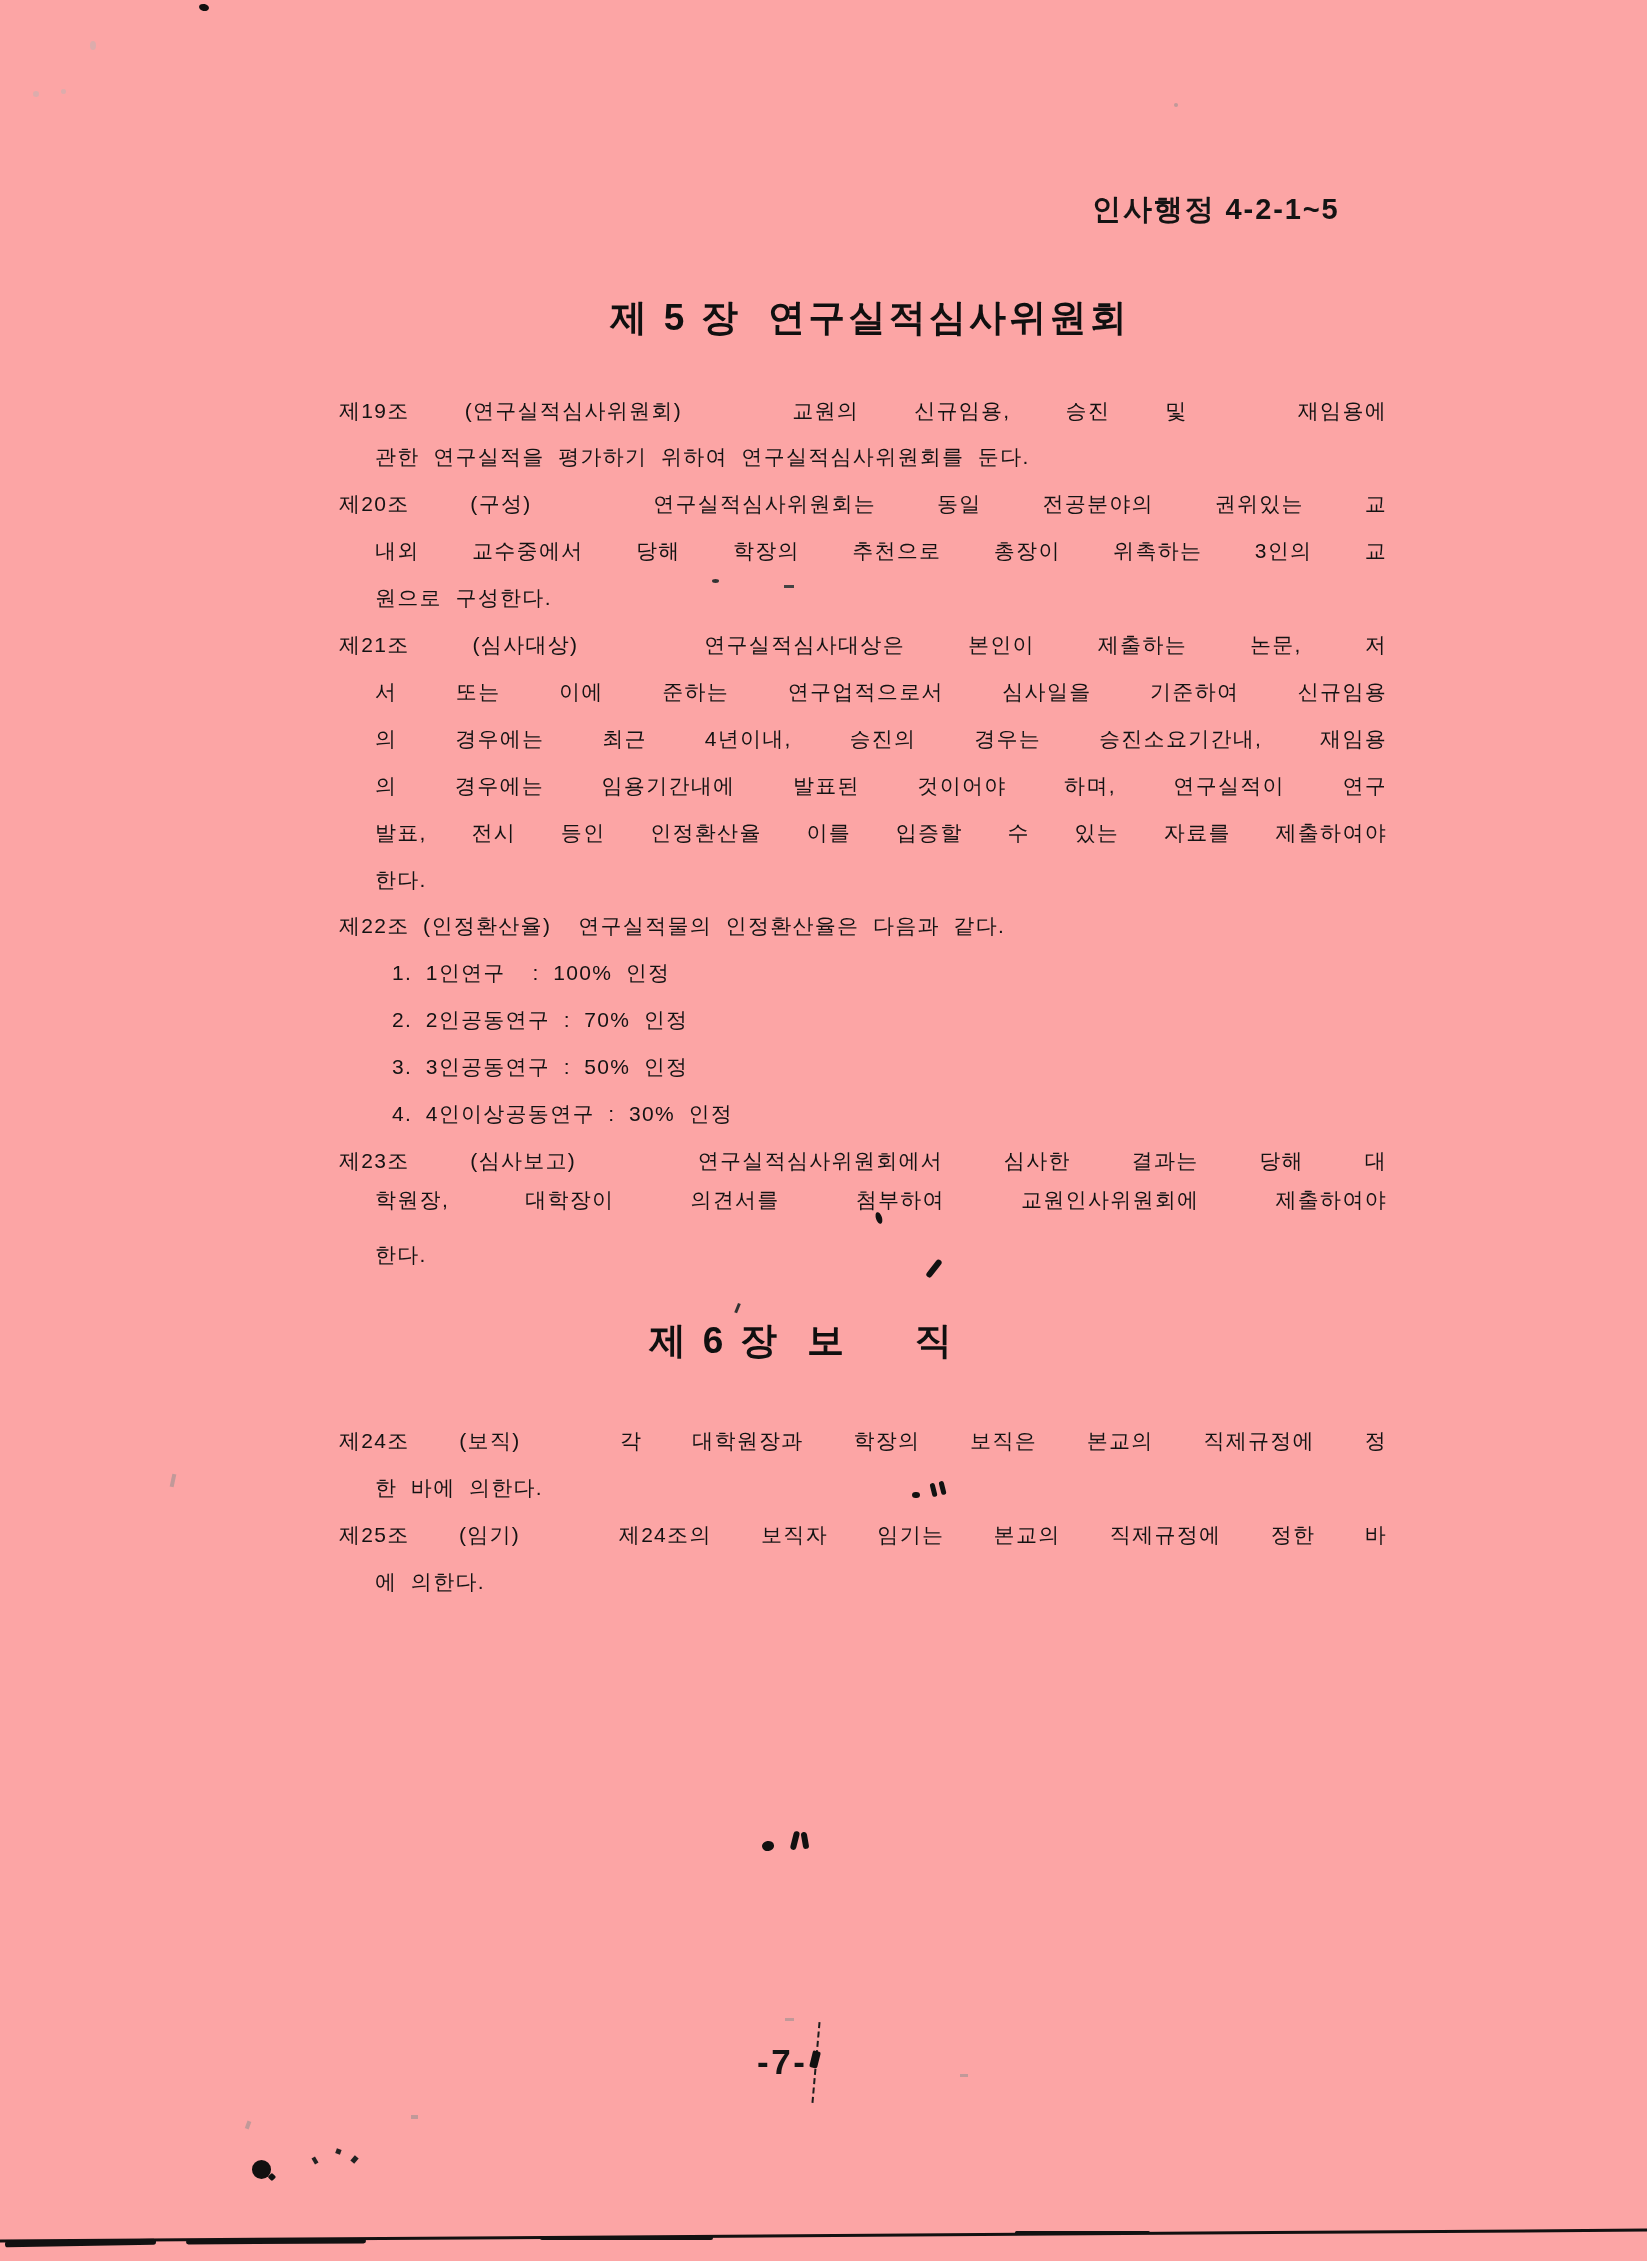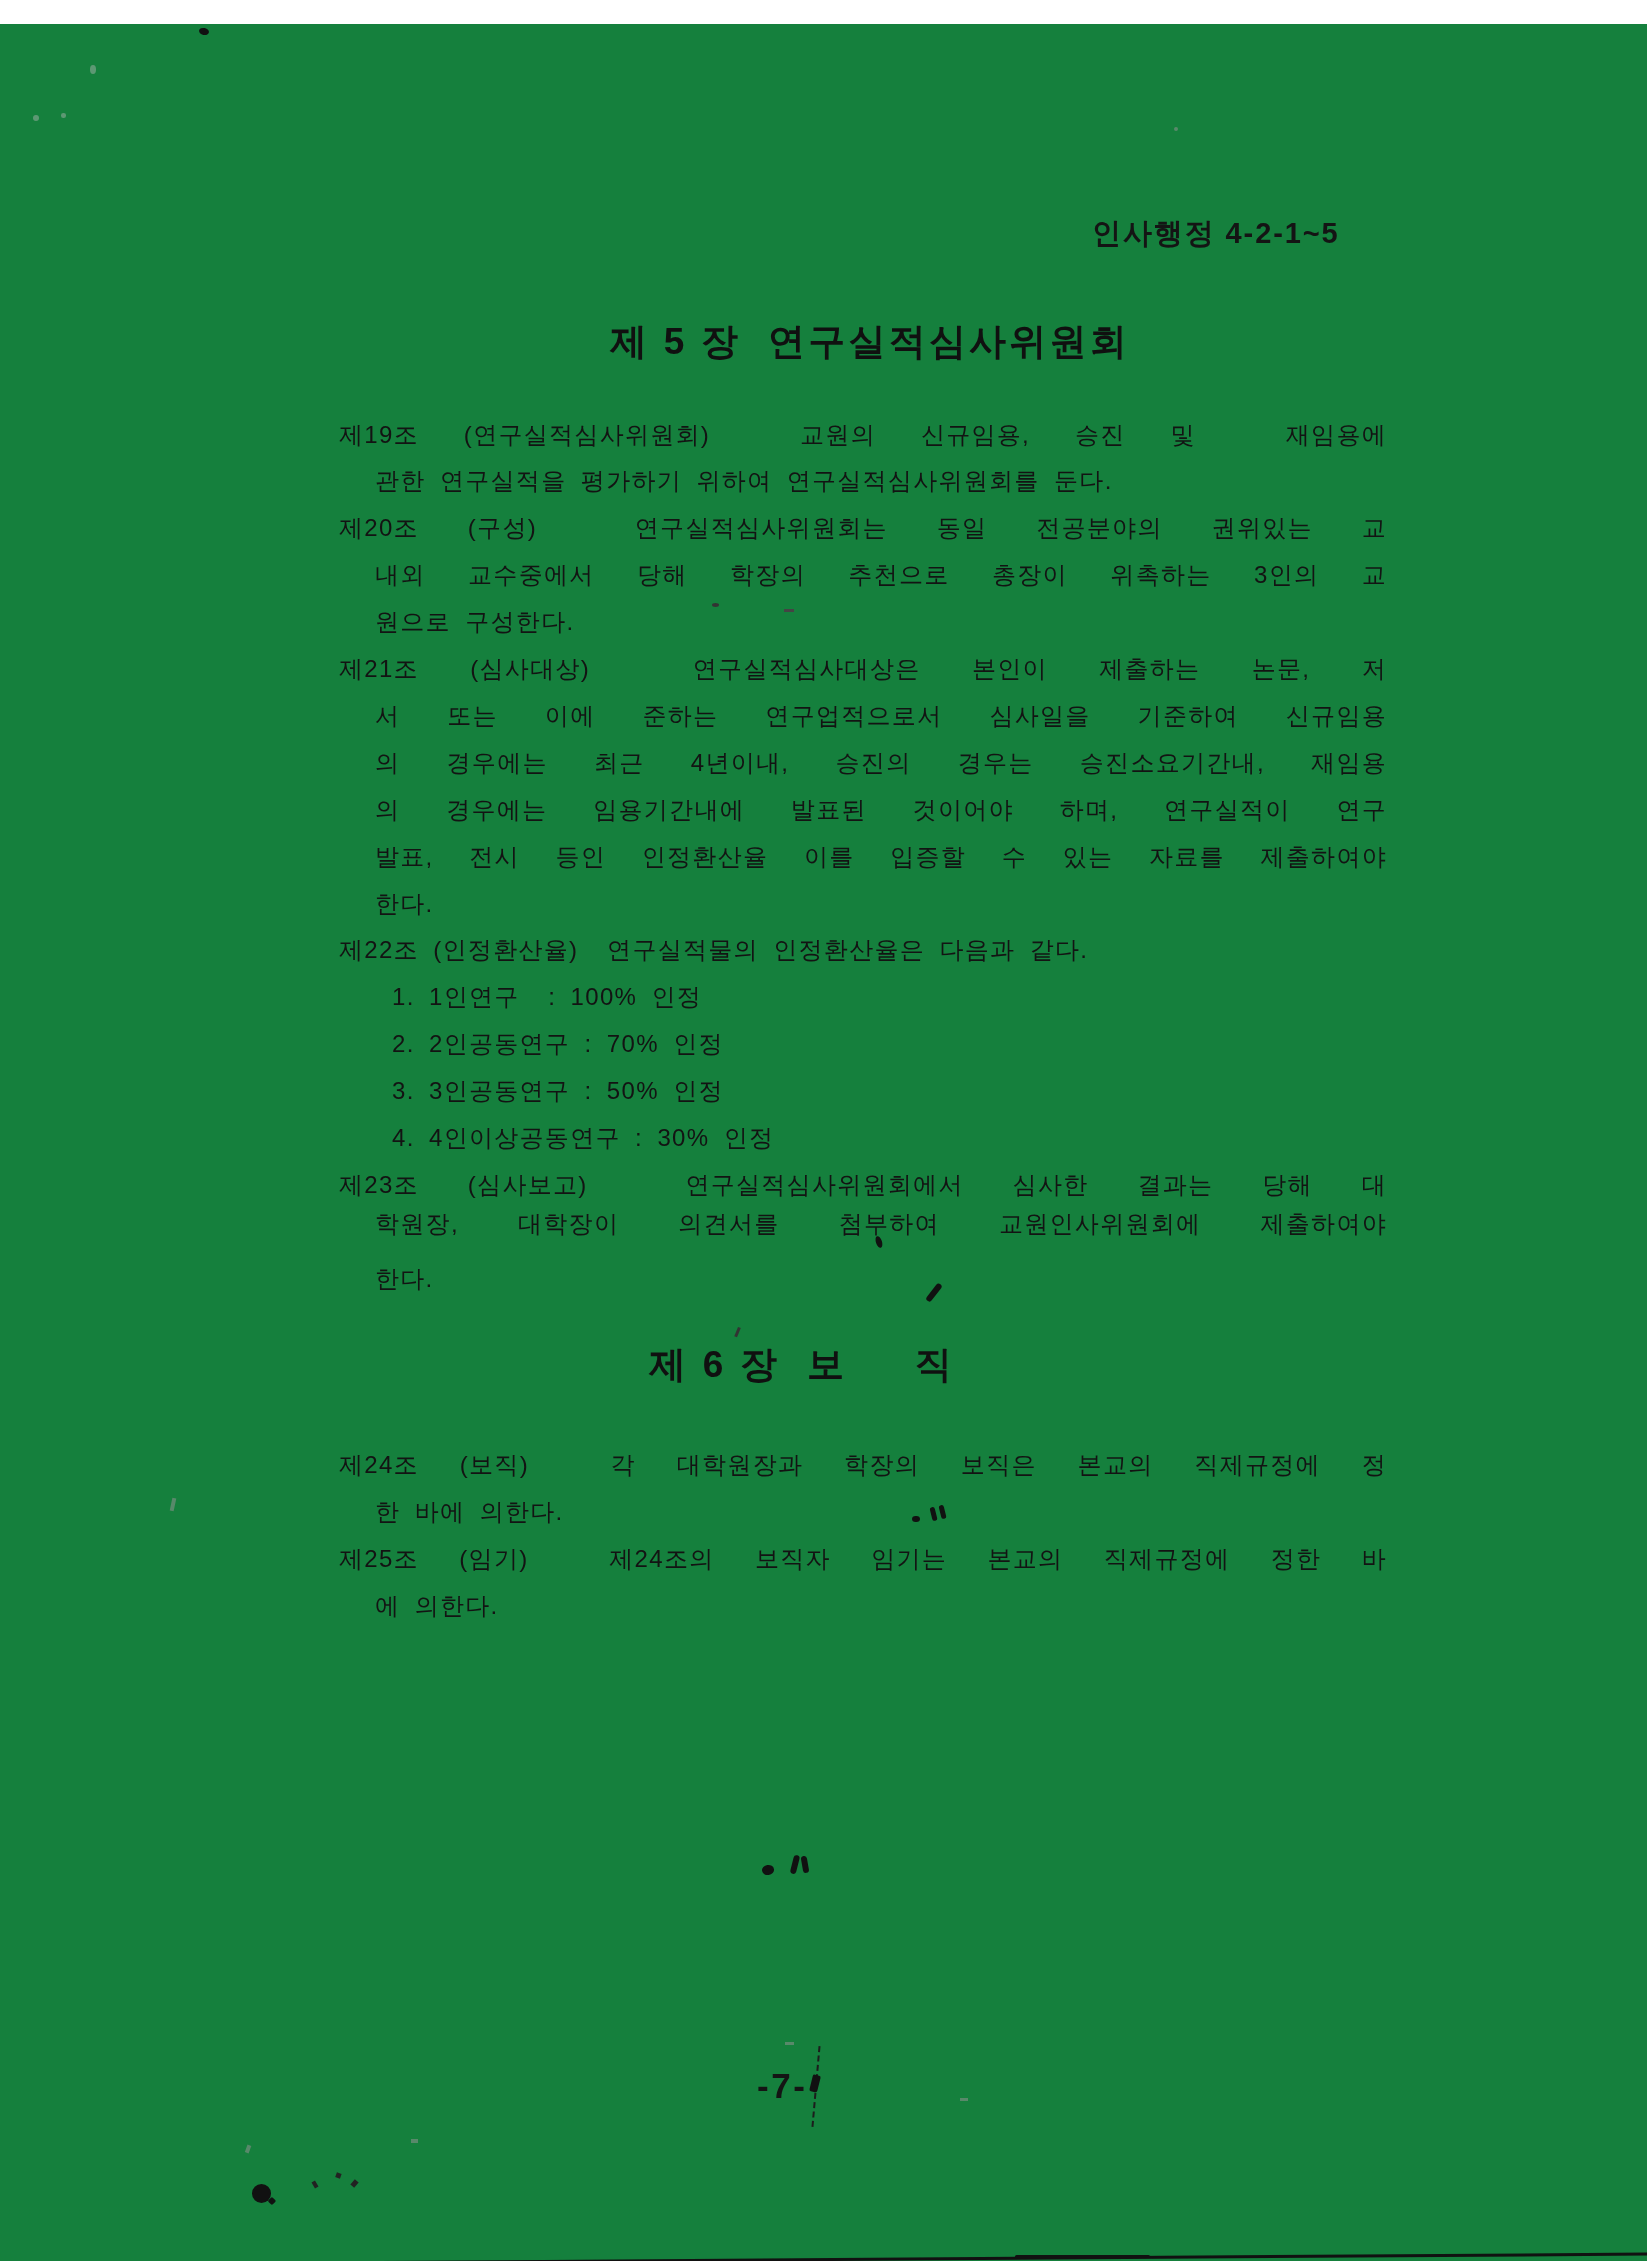--- a/index.html
+++ b/index.html
@@ -11,7 +11,7 @@
     font-family:"Liberation Sans", sans-serif;
     color:#161616;
   }
-  .page{position:absolute;inset:0;background:#15803d;margin-top:24px;}
+  .page{position:absolute;inset:0;background:#fca5a5;}
   .txt{position:absolute;white-space:nowrap;}
   .doc-code{
     font-size:29px;letter-spacing:1.9px;font-weight:700;color:#141414;

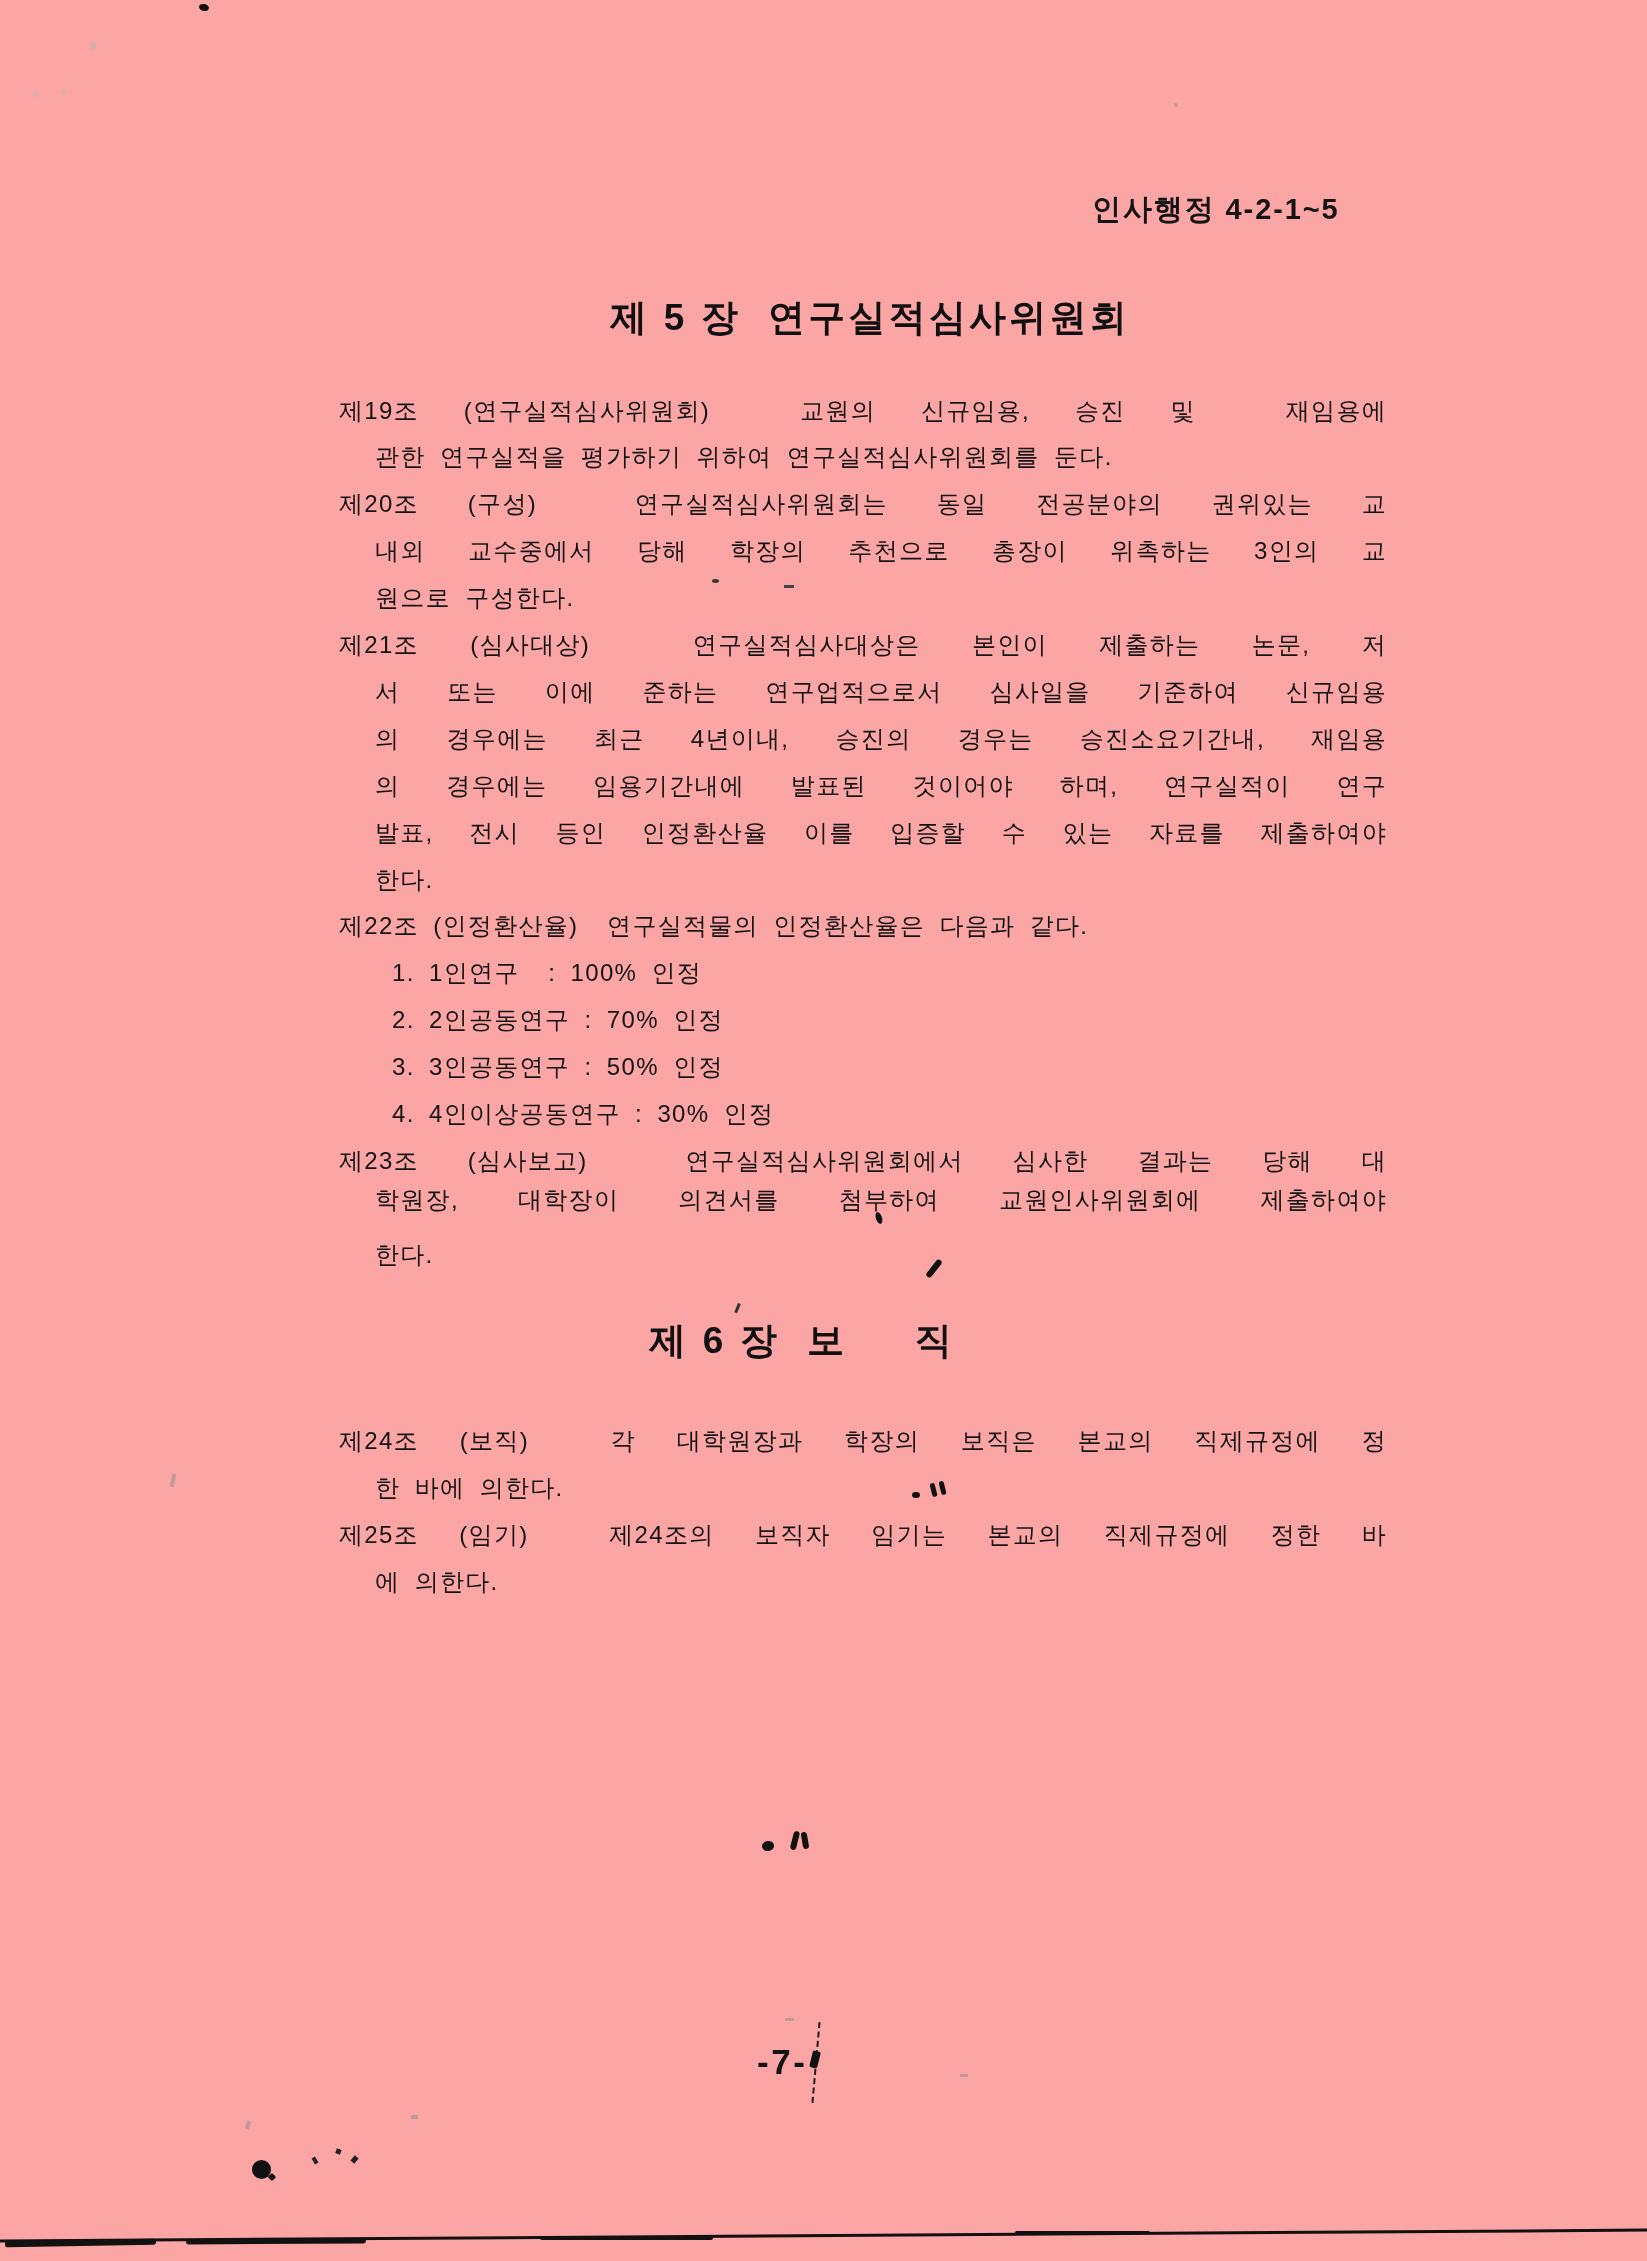--- a/index.html
+++ b/index.html
@@ -20,7 +20,7 @@
     font-size:37px;font-weight:700;letter-spacing:3.2px;color:#101010;
   }
   .ln{
-    position:absolute;height:40px;font-size:24px;line-height:39px;
+    position:absolute;height:40px;font-size:21px;line-height:39px;
     letter-spacing:1.3px;word-spacing:6.4px;color:#131313;
     white-space:nowrap;
   }

